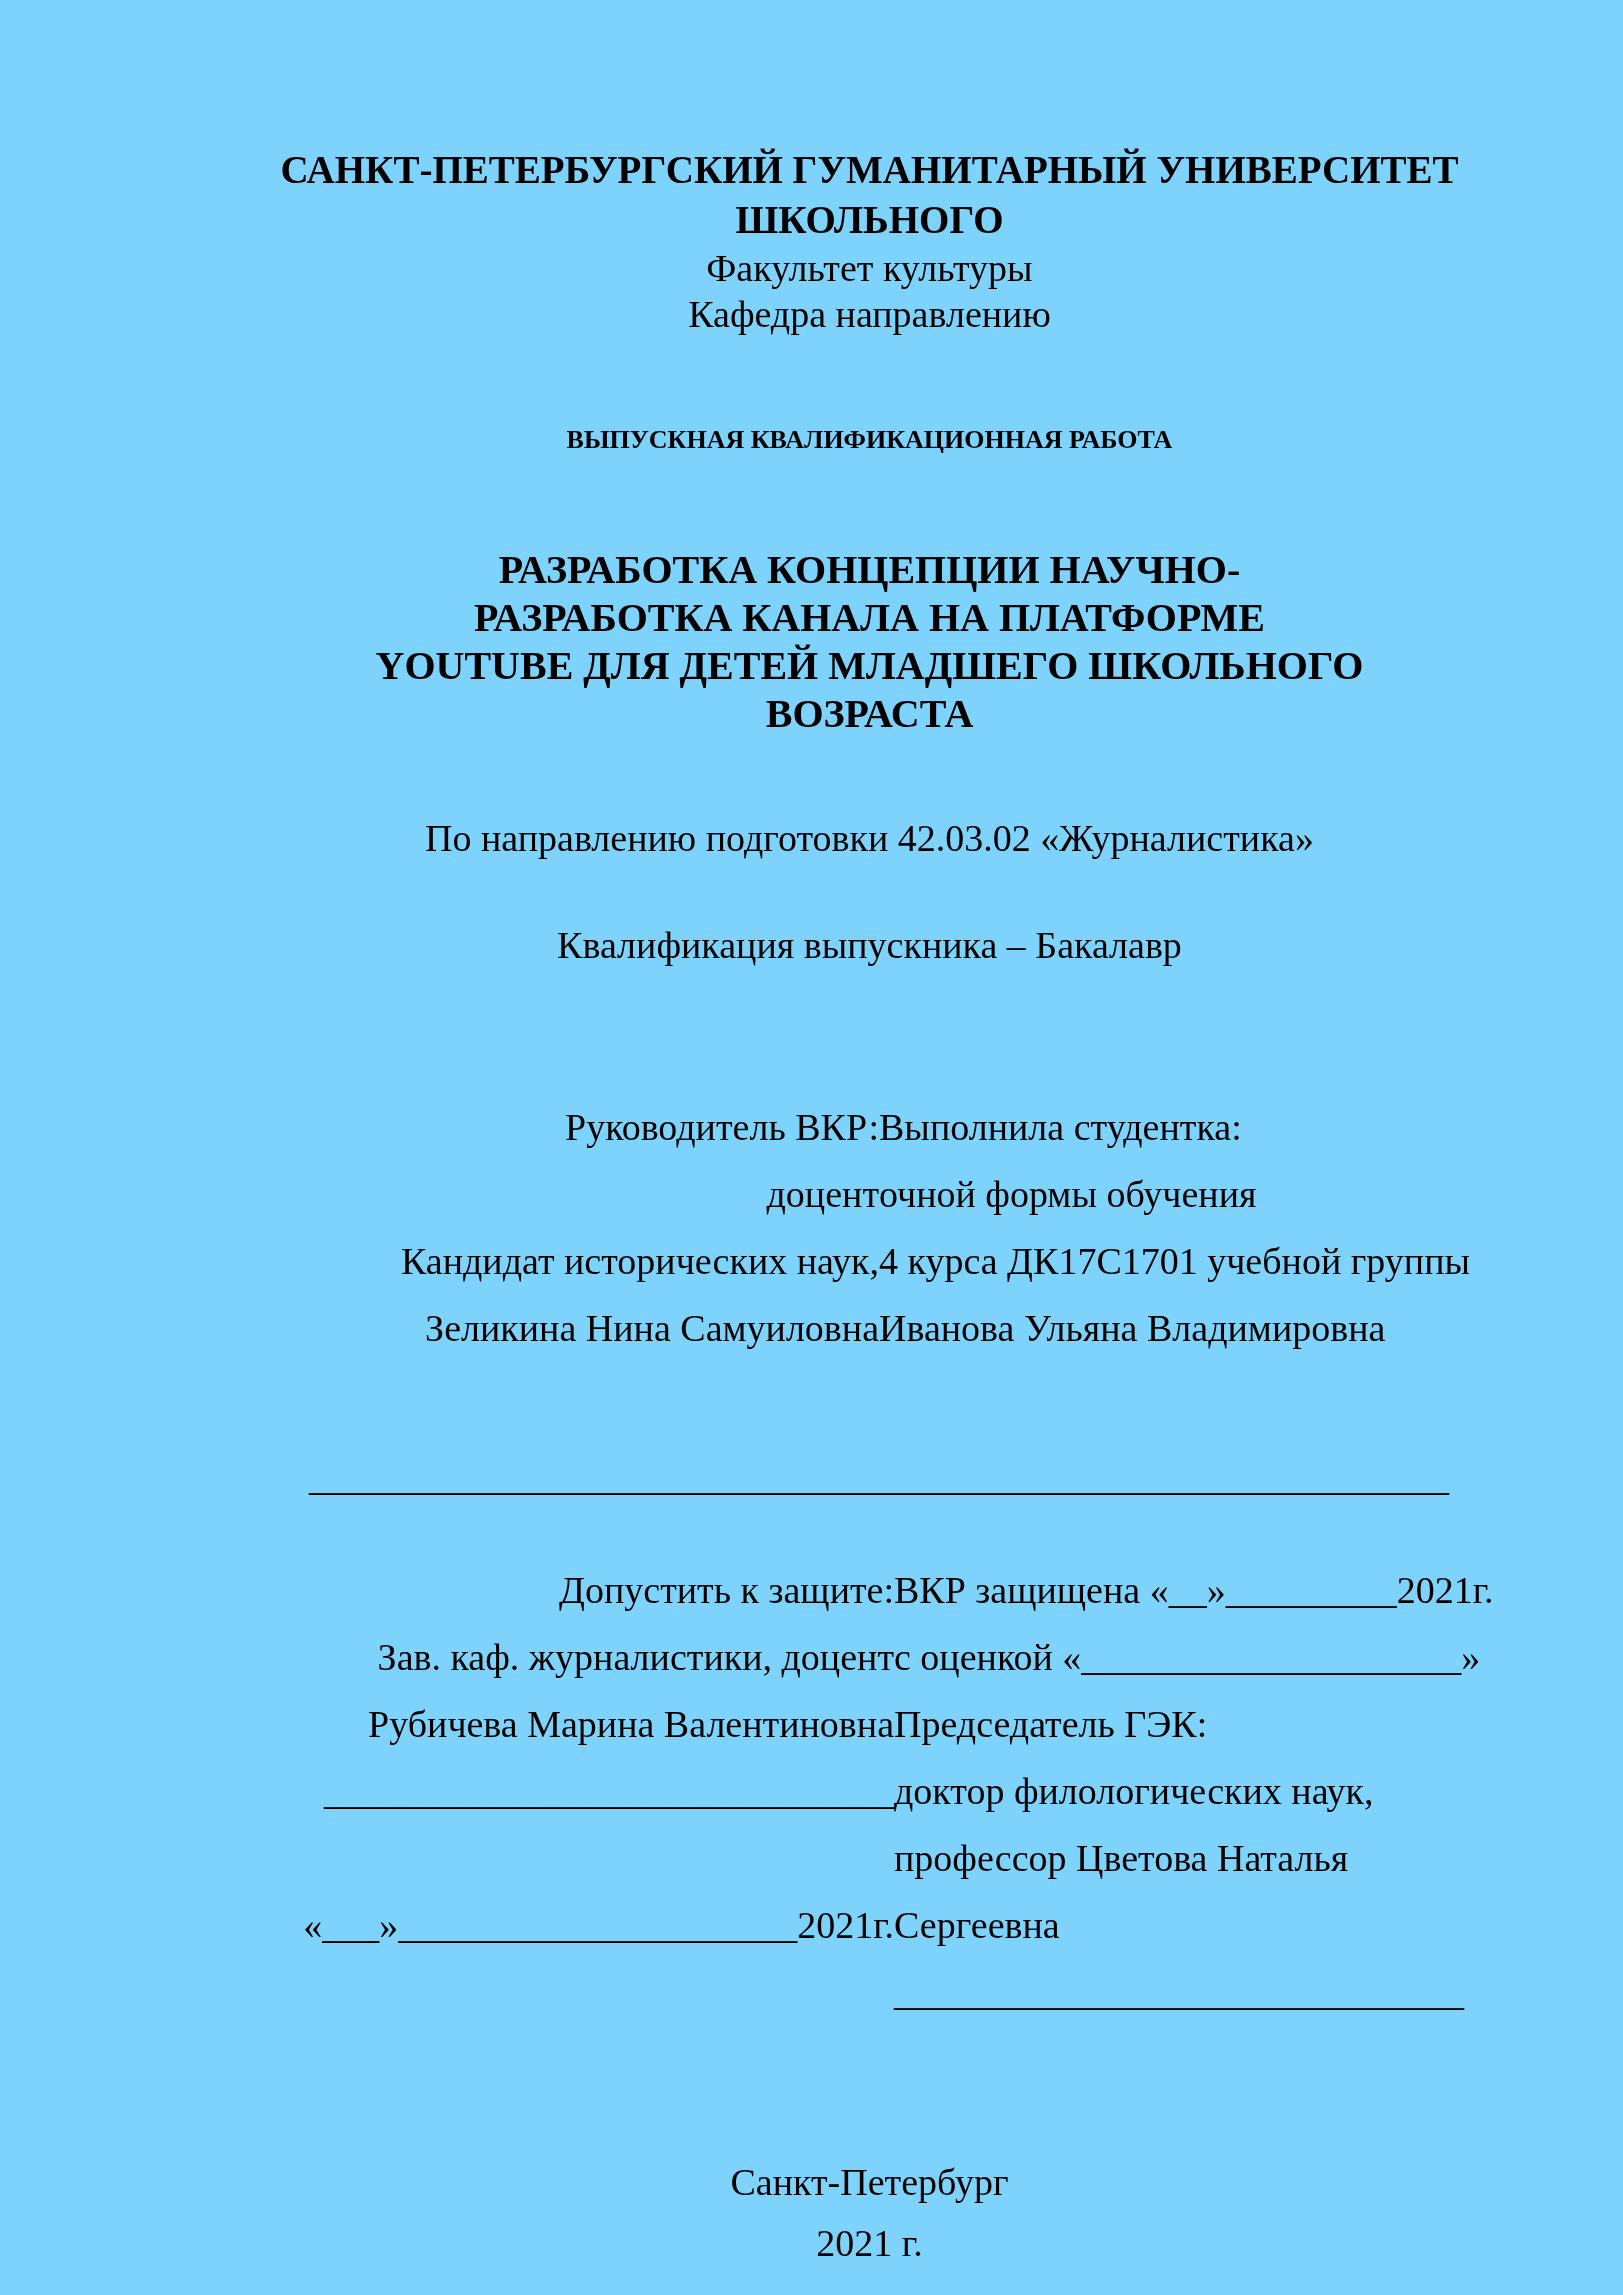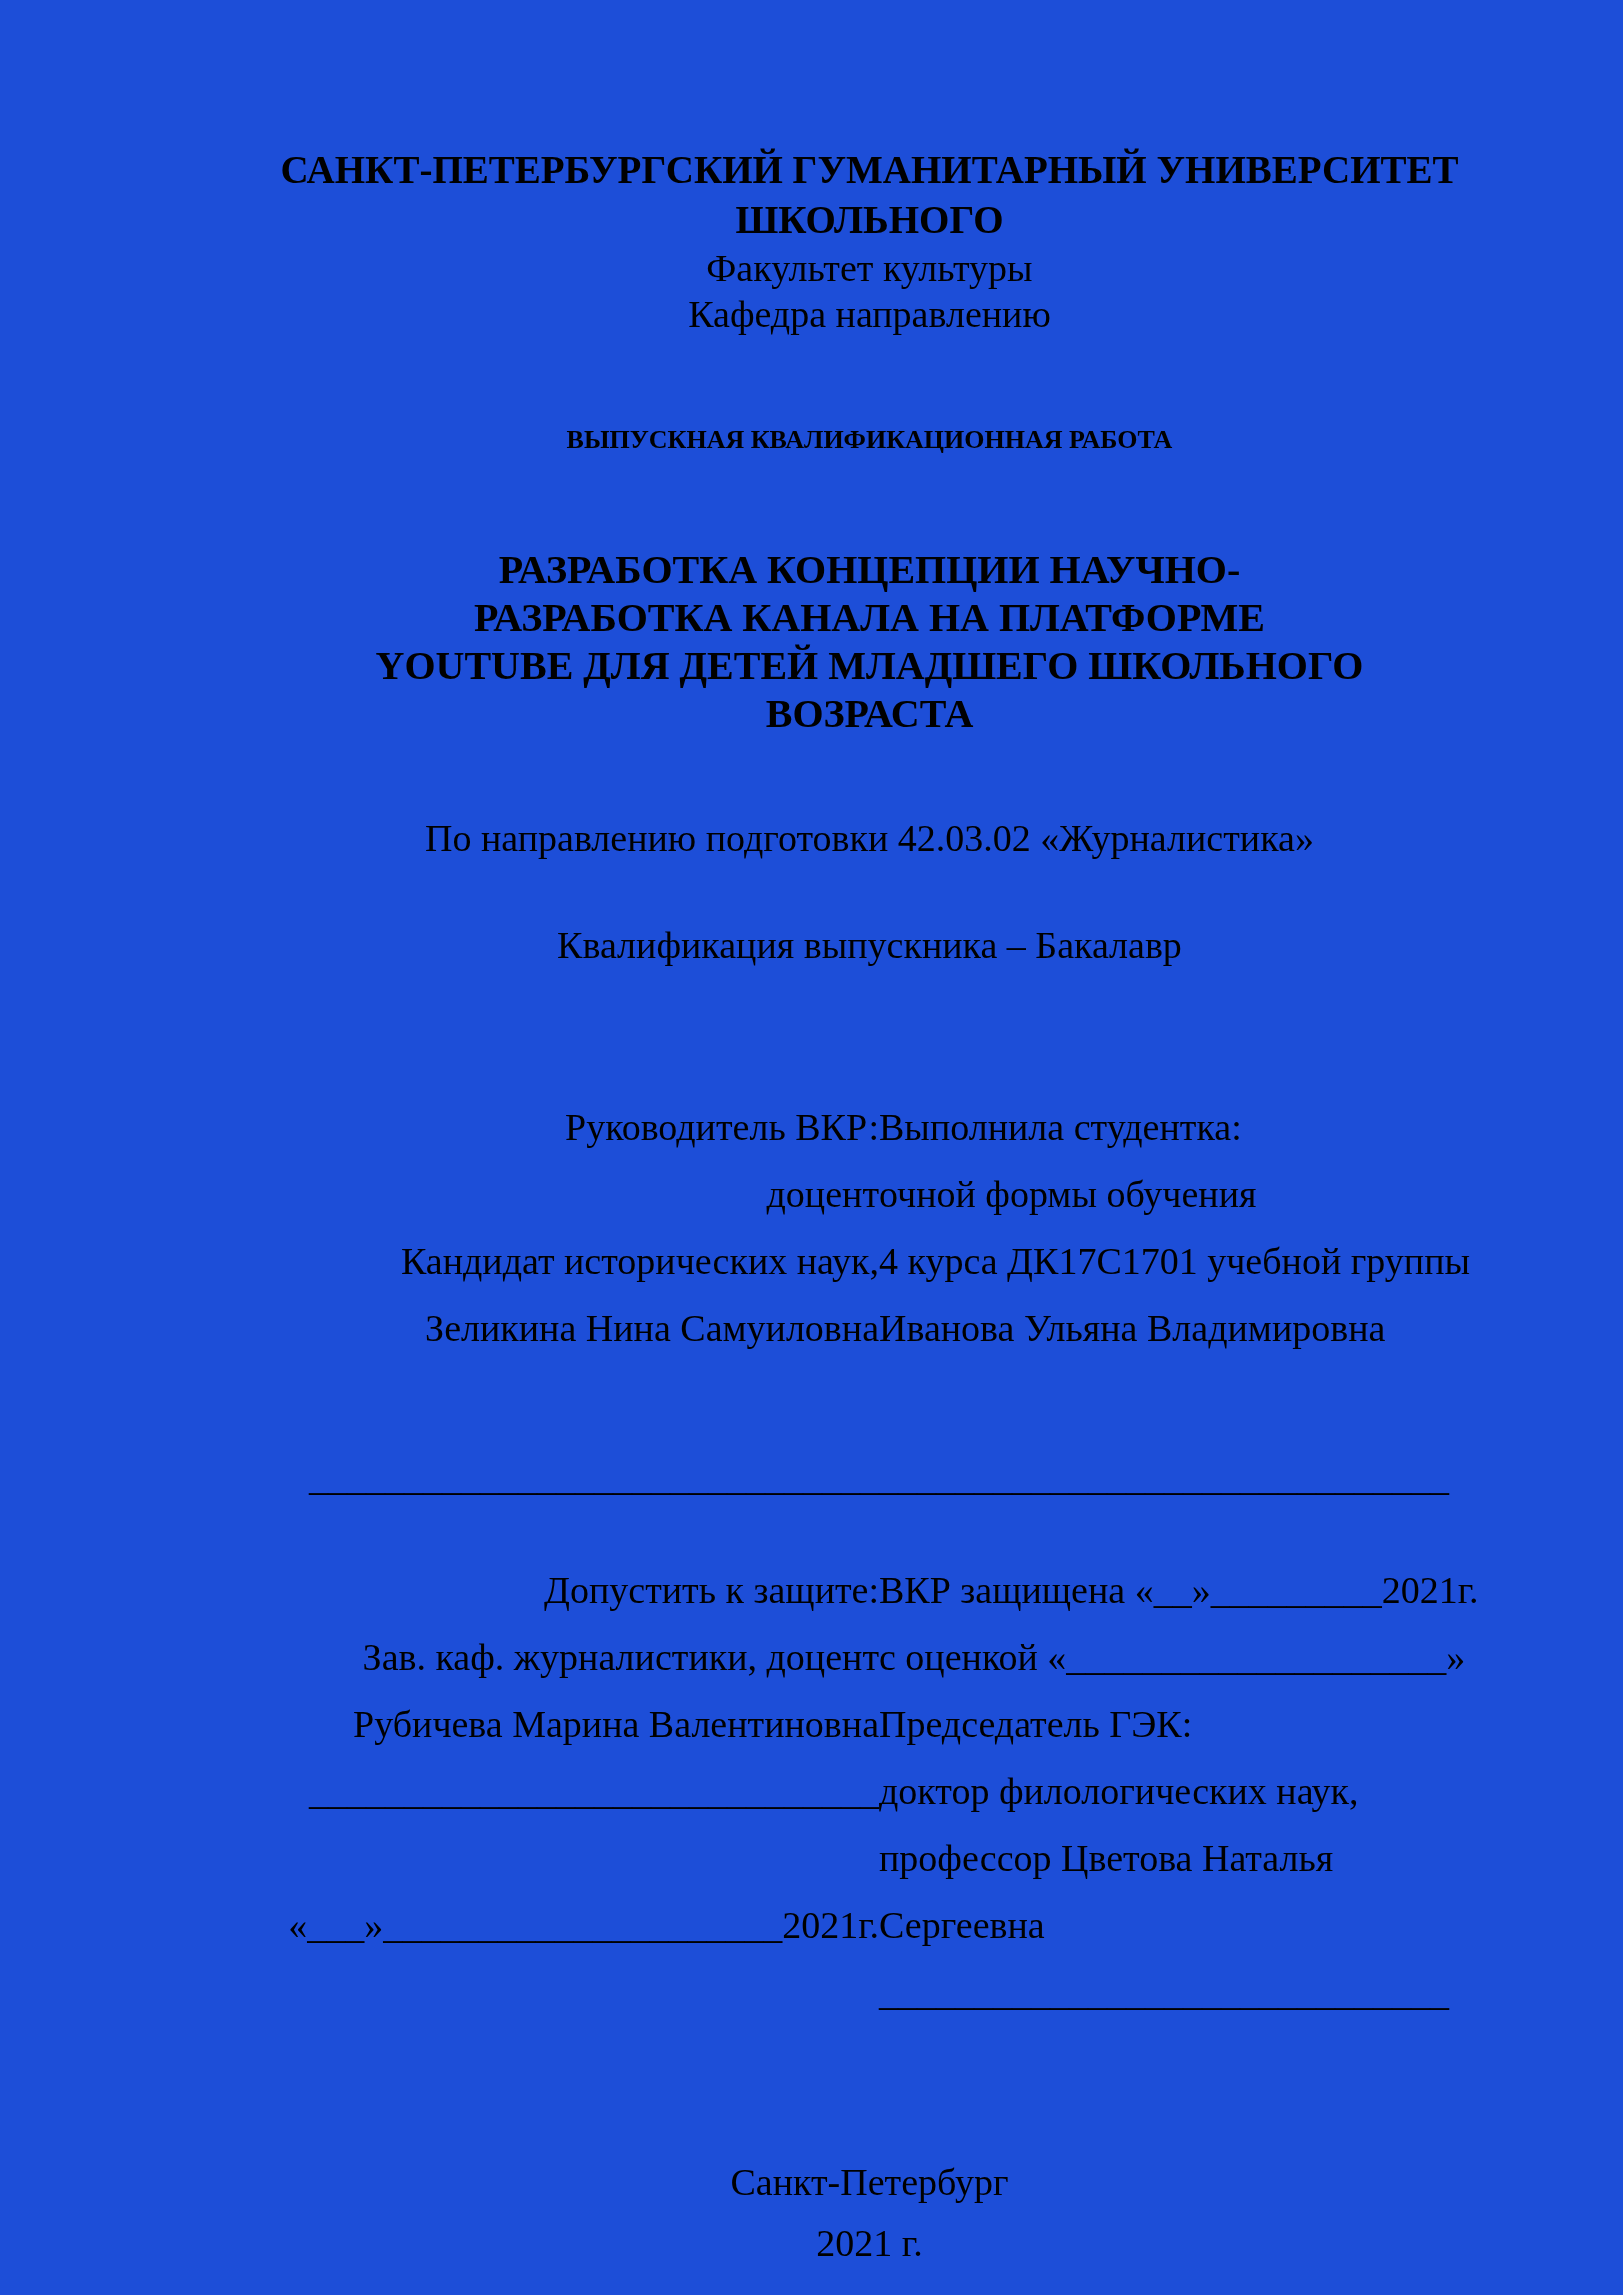--- a/index.html
+++ b/index.html
@@ -11,7 +11,7 @@
     position: relative;
     width: 1623px;
     height: 2295px;
-    background: #1d4ed8;
+    background: #7dd3fc;
     color: #000000;
     font-family: "Liberation Serif", "DejaVu Serif", serif;
     font-size: 38px;

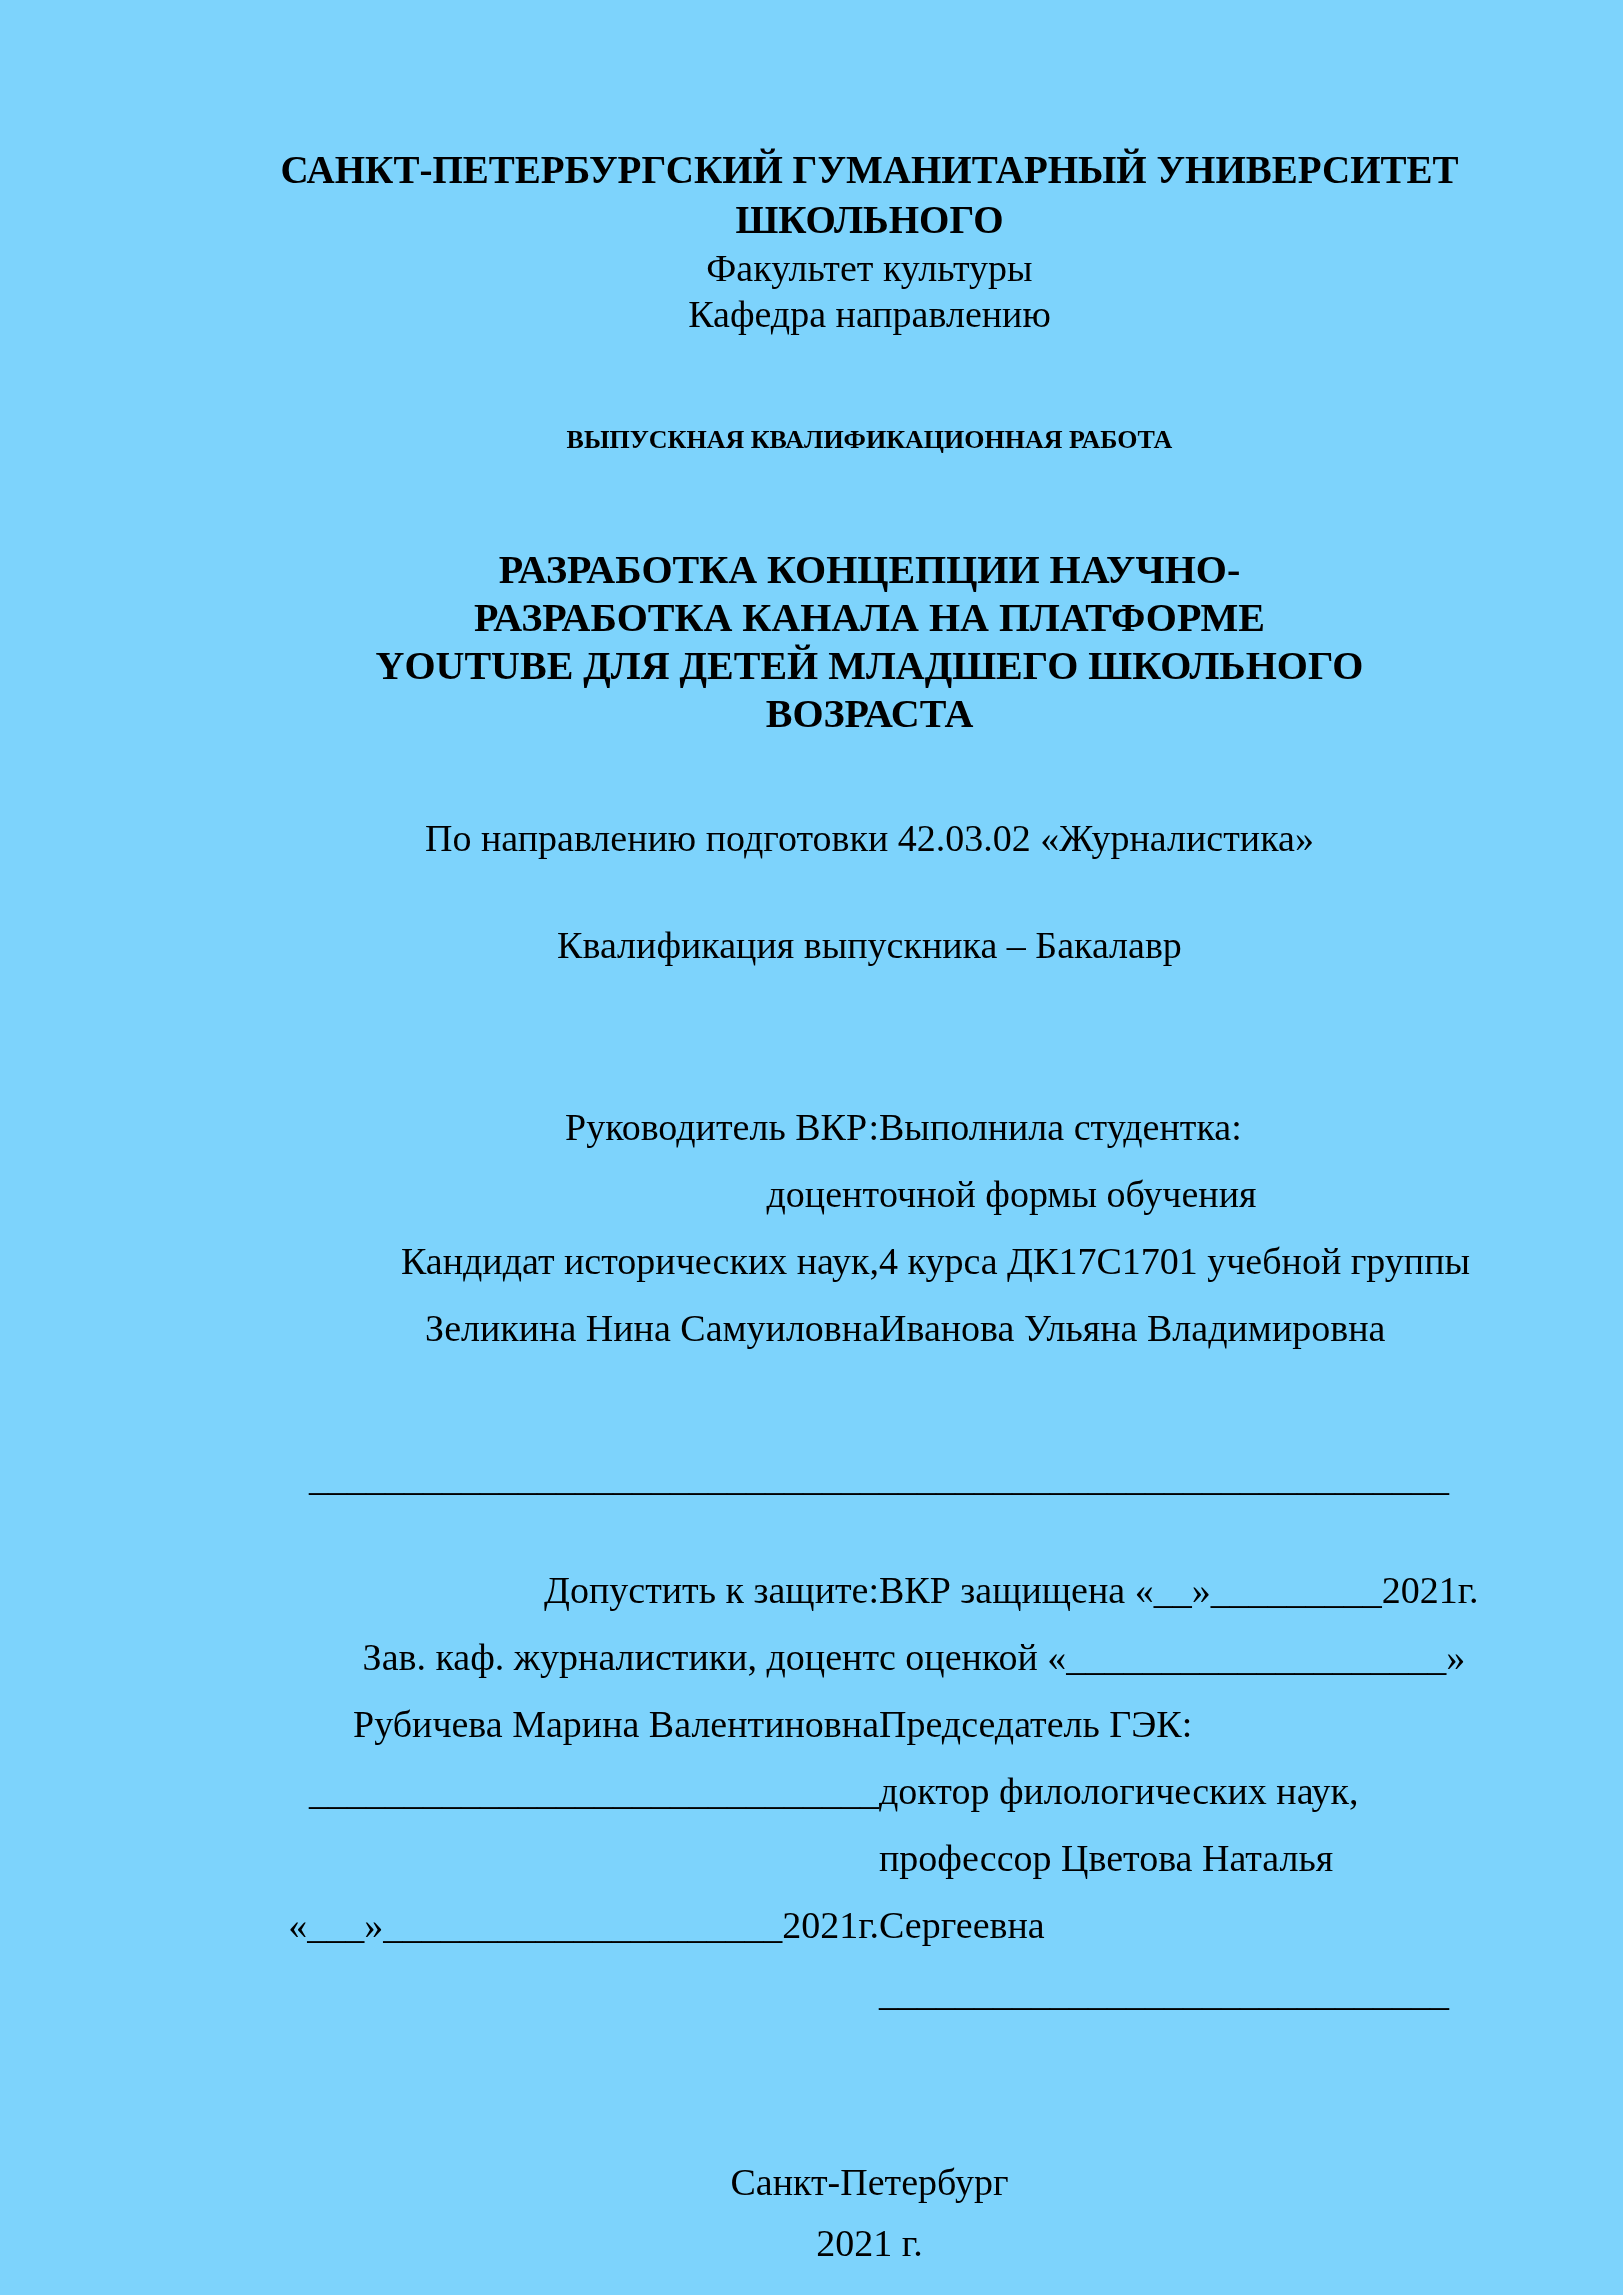--- a/index.html
+++ b/index.html
@@ -66,7 +66,7 @@
   }
   .block1 { margin-top: 126px; }
   .sig-row { margin-top: 82px; }
-  .block2 { margin-top: 46px; }
+  .block2 { margin-top: 46px; margin-left: 15px; }
   .date-line { margin-top: 67px; }
   .footer-block {
     margin-top: 126px;

